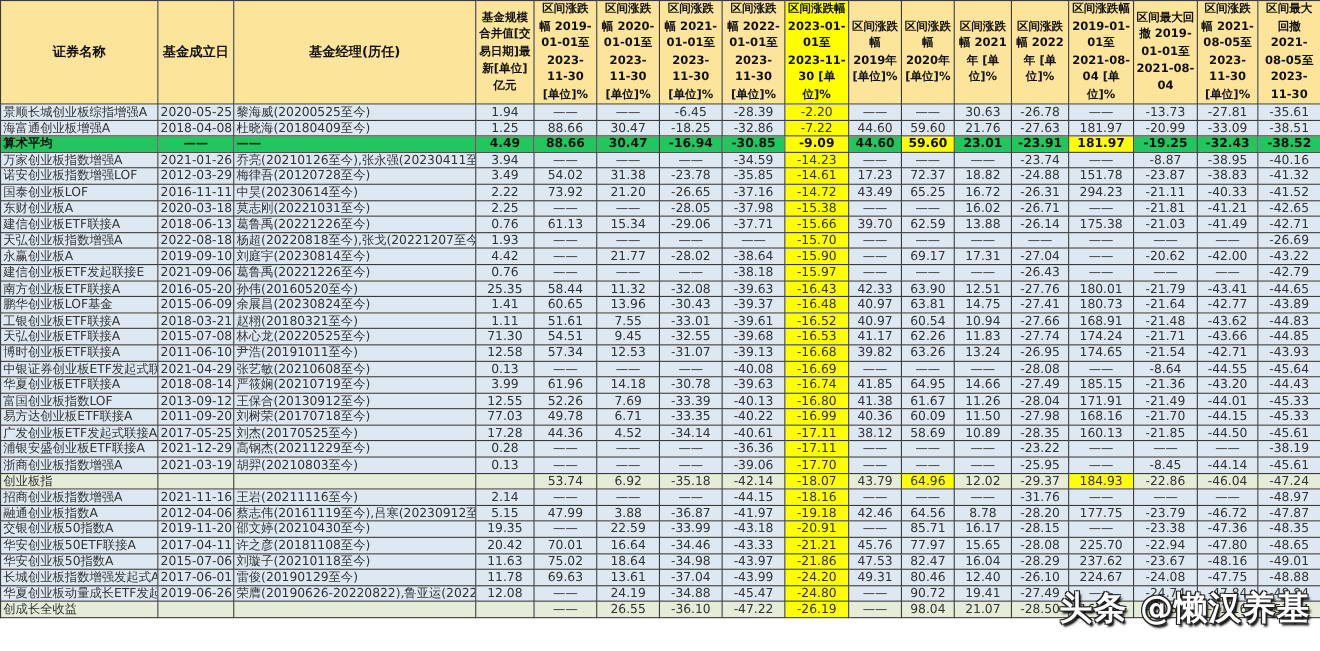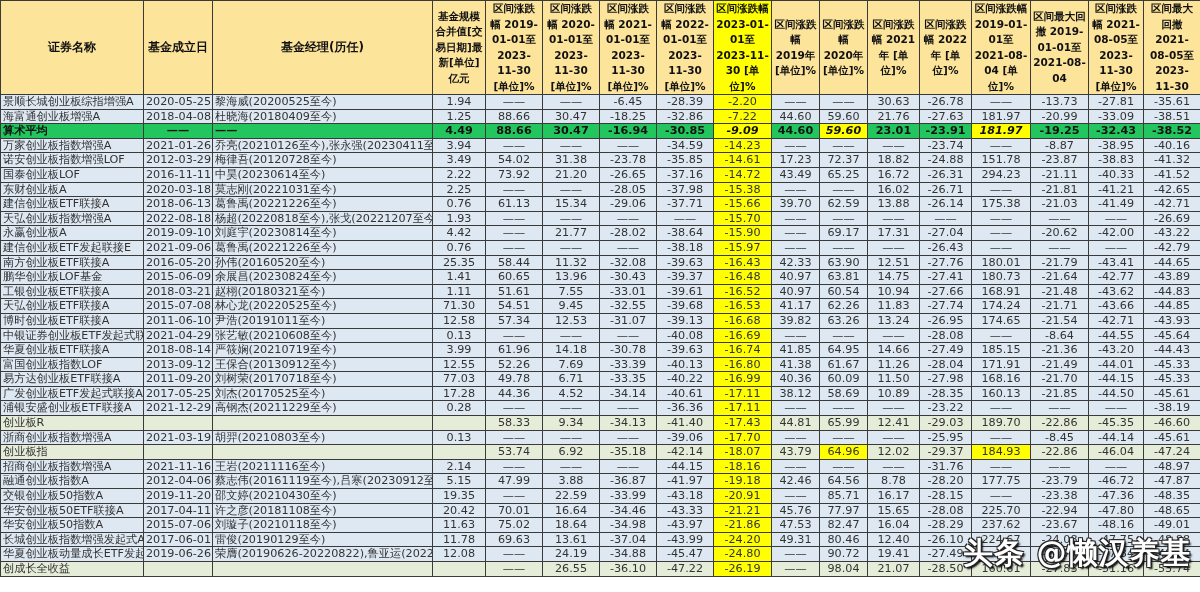--- a/index.html
+++ b/index.html
@@ -15,7 +15,7 @@
   tr.index td { background:#e5edd8; }
   tr.avg td { background:#22c55e; font-weight:bold; color:#111; }
   td.hl { background:#ffff00 !important; color:#555; }
-  tr.avg td.hl { color:#111;font-style:italic; }
+  tr.avg td.hl { color:#111; }
   th.hl { background:#ffff00 !important; }
   .watermark { position:absolute; left:963px; top:533px; font-size:30px; font-weight:bold; color:#fff; letter-spacing:1px;
     text-shadow: 1px 1px 0 #222, -1px -1px 0 #222, 1px -1px 0 #222, -1px 1px 0 #222, 2px 2px 2px #000; }

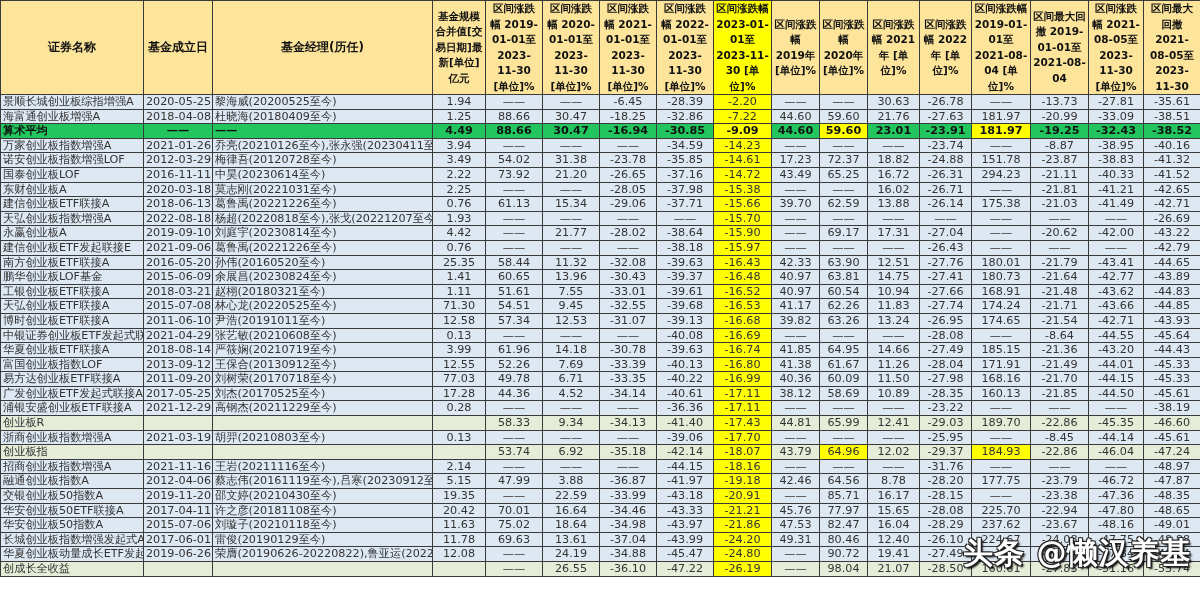--- a/index.html
+++ b/index.html
@@ -483,25 +483,6 @@
         <td class="num">——</td>
         <td class="num">-38.19</td>
       </tr>
-      <tr class="index">
-        <td class="txt">创业板R</td>
-        <td class="num"></td>
-        <td class="txt"></td>
-        <td class="num"></td>
-        <td class="num">58.33</td>
-        <td class="num">9.34</td>
-        <td class="num">-34.13</td>
-        <td class="num">-41.40</td>
-        <td class="num hl">-17.43</td>
-        <td class="num">44.81</td>
-        <td class="num">65.99</td>
-        <td class="num">12.41</td>
-        <td class="num">-29.03</td>
-        <td class="num">189.70</td>
-        <td class="num">-22.86</td>
-        <td class="num">-45.35</td>
-        <td class="num">-46.60</td>
-      </tr>
       <tr class="fund">
         <td class="txt">浙商创业板指数增强A</td>
         <td class="num">2021-03-19</td>

